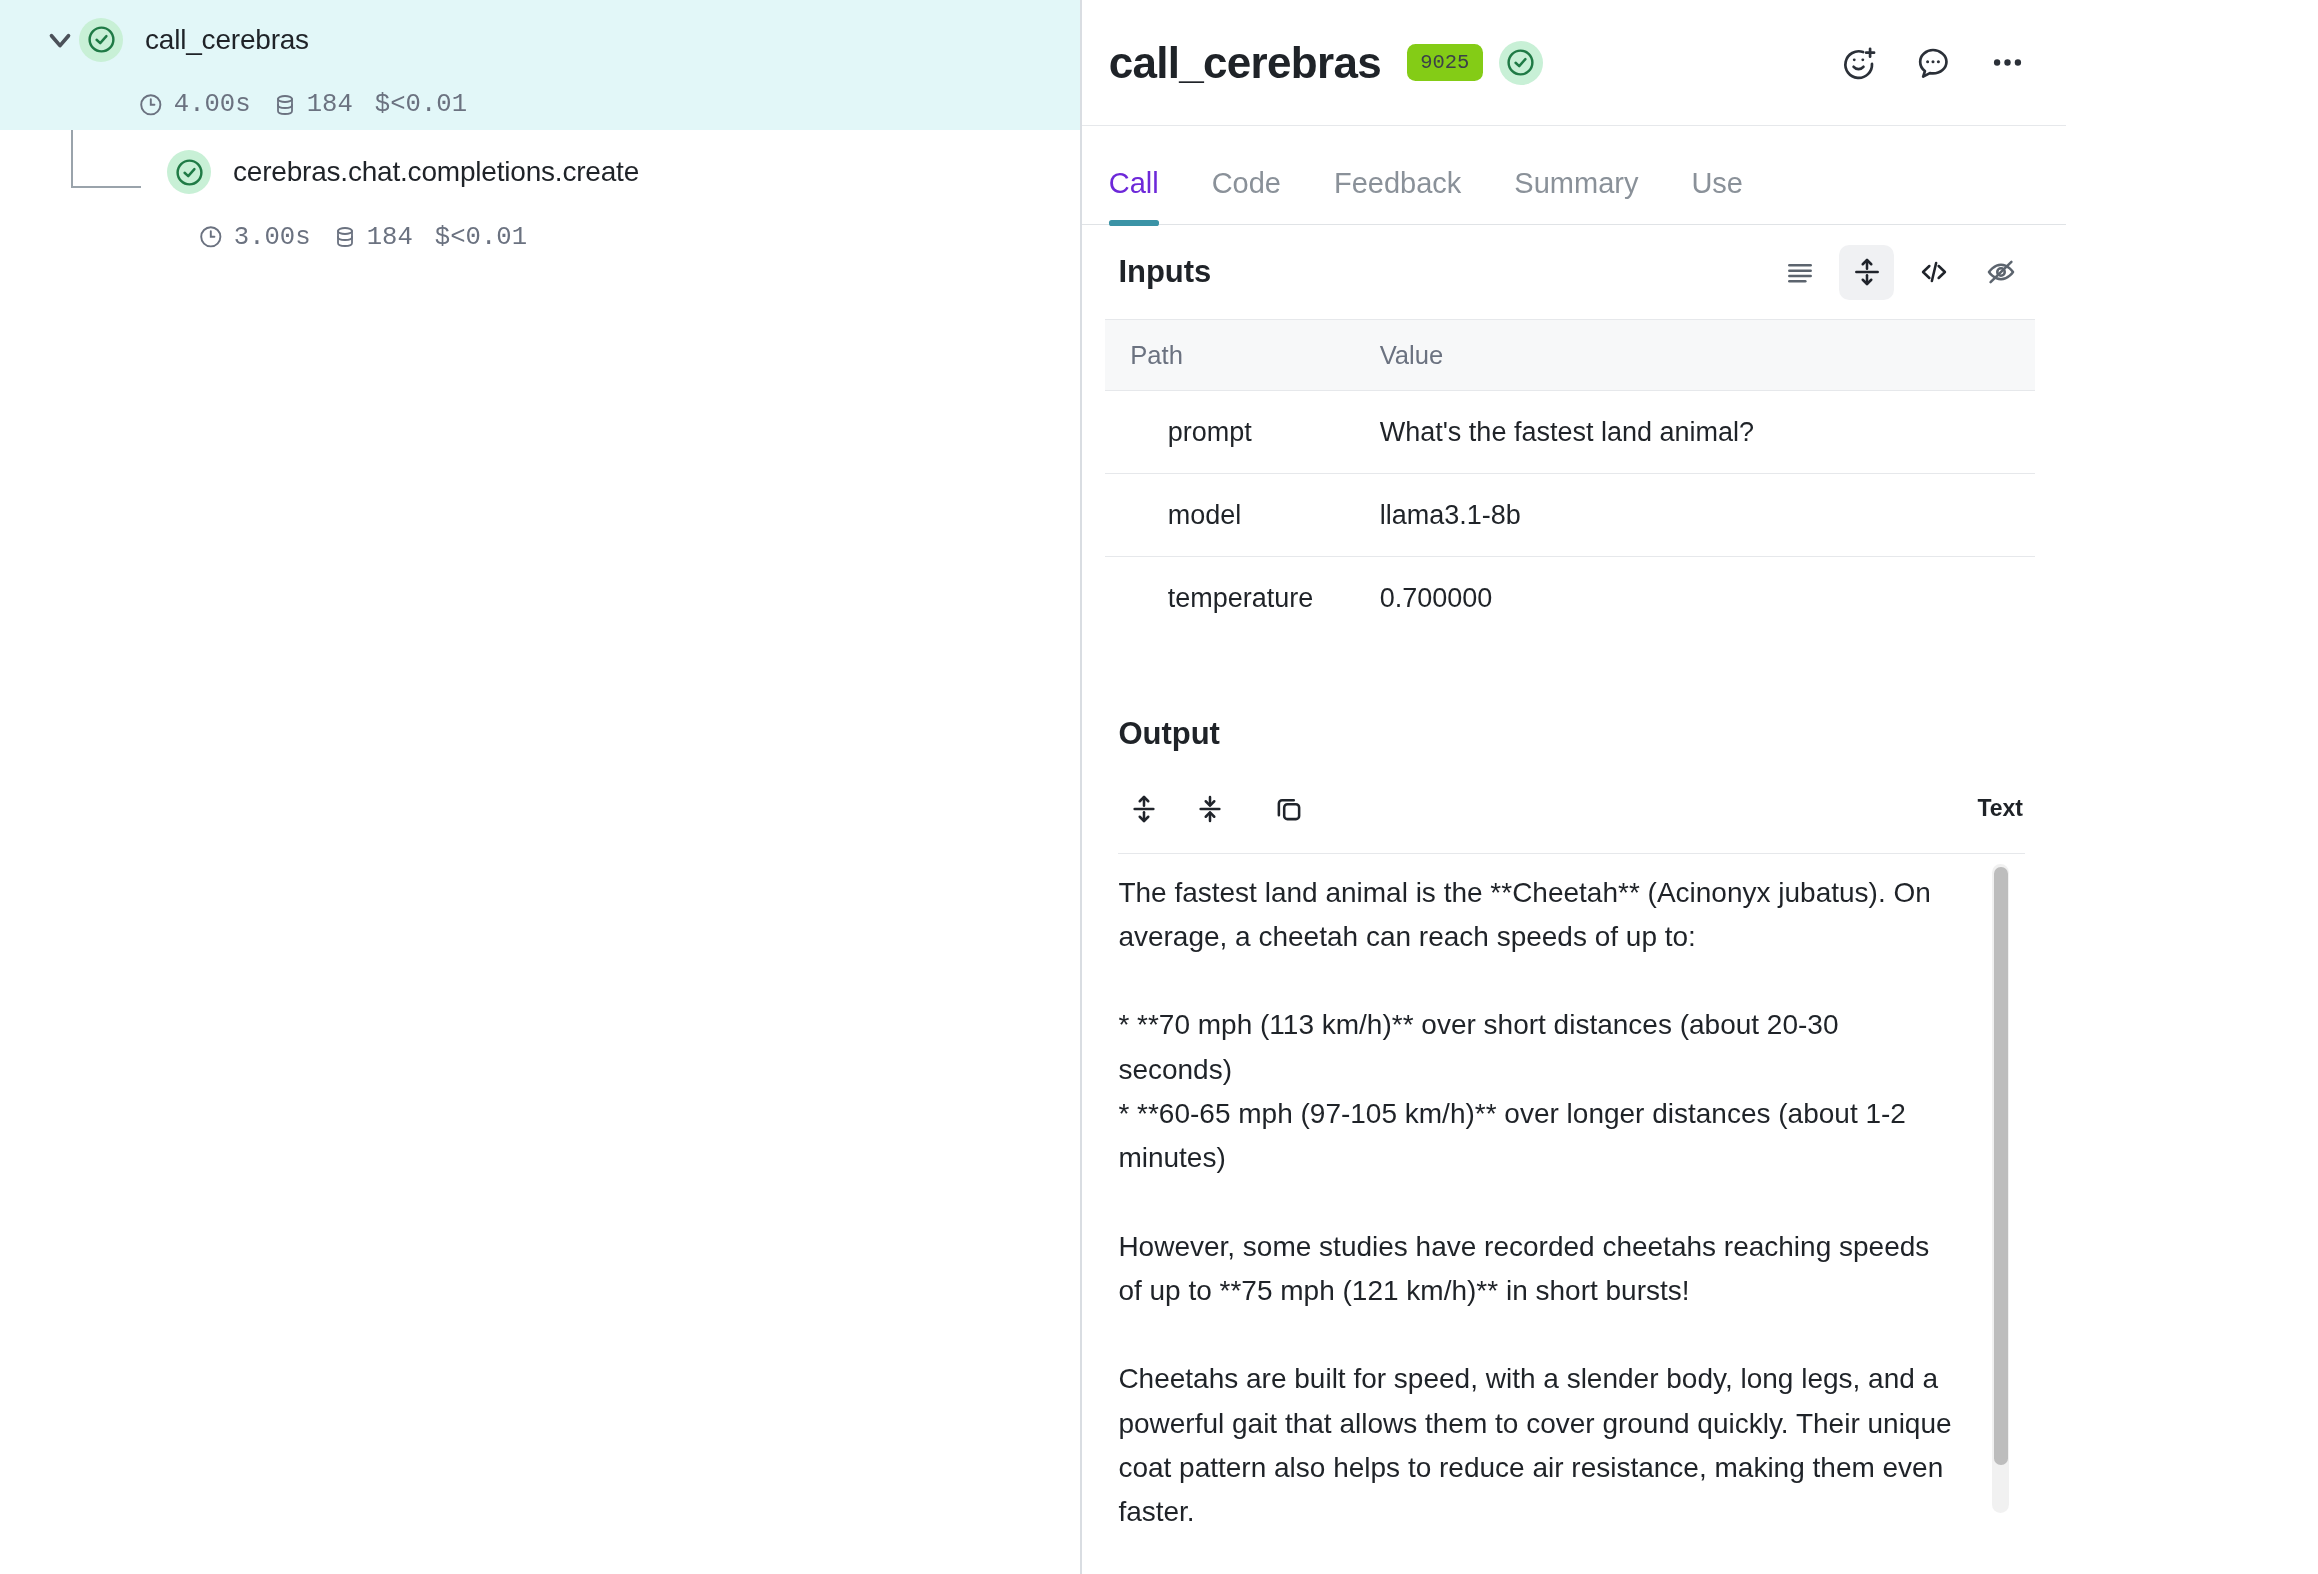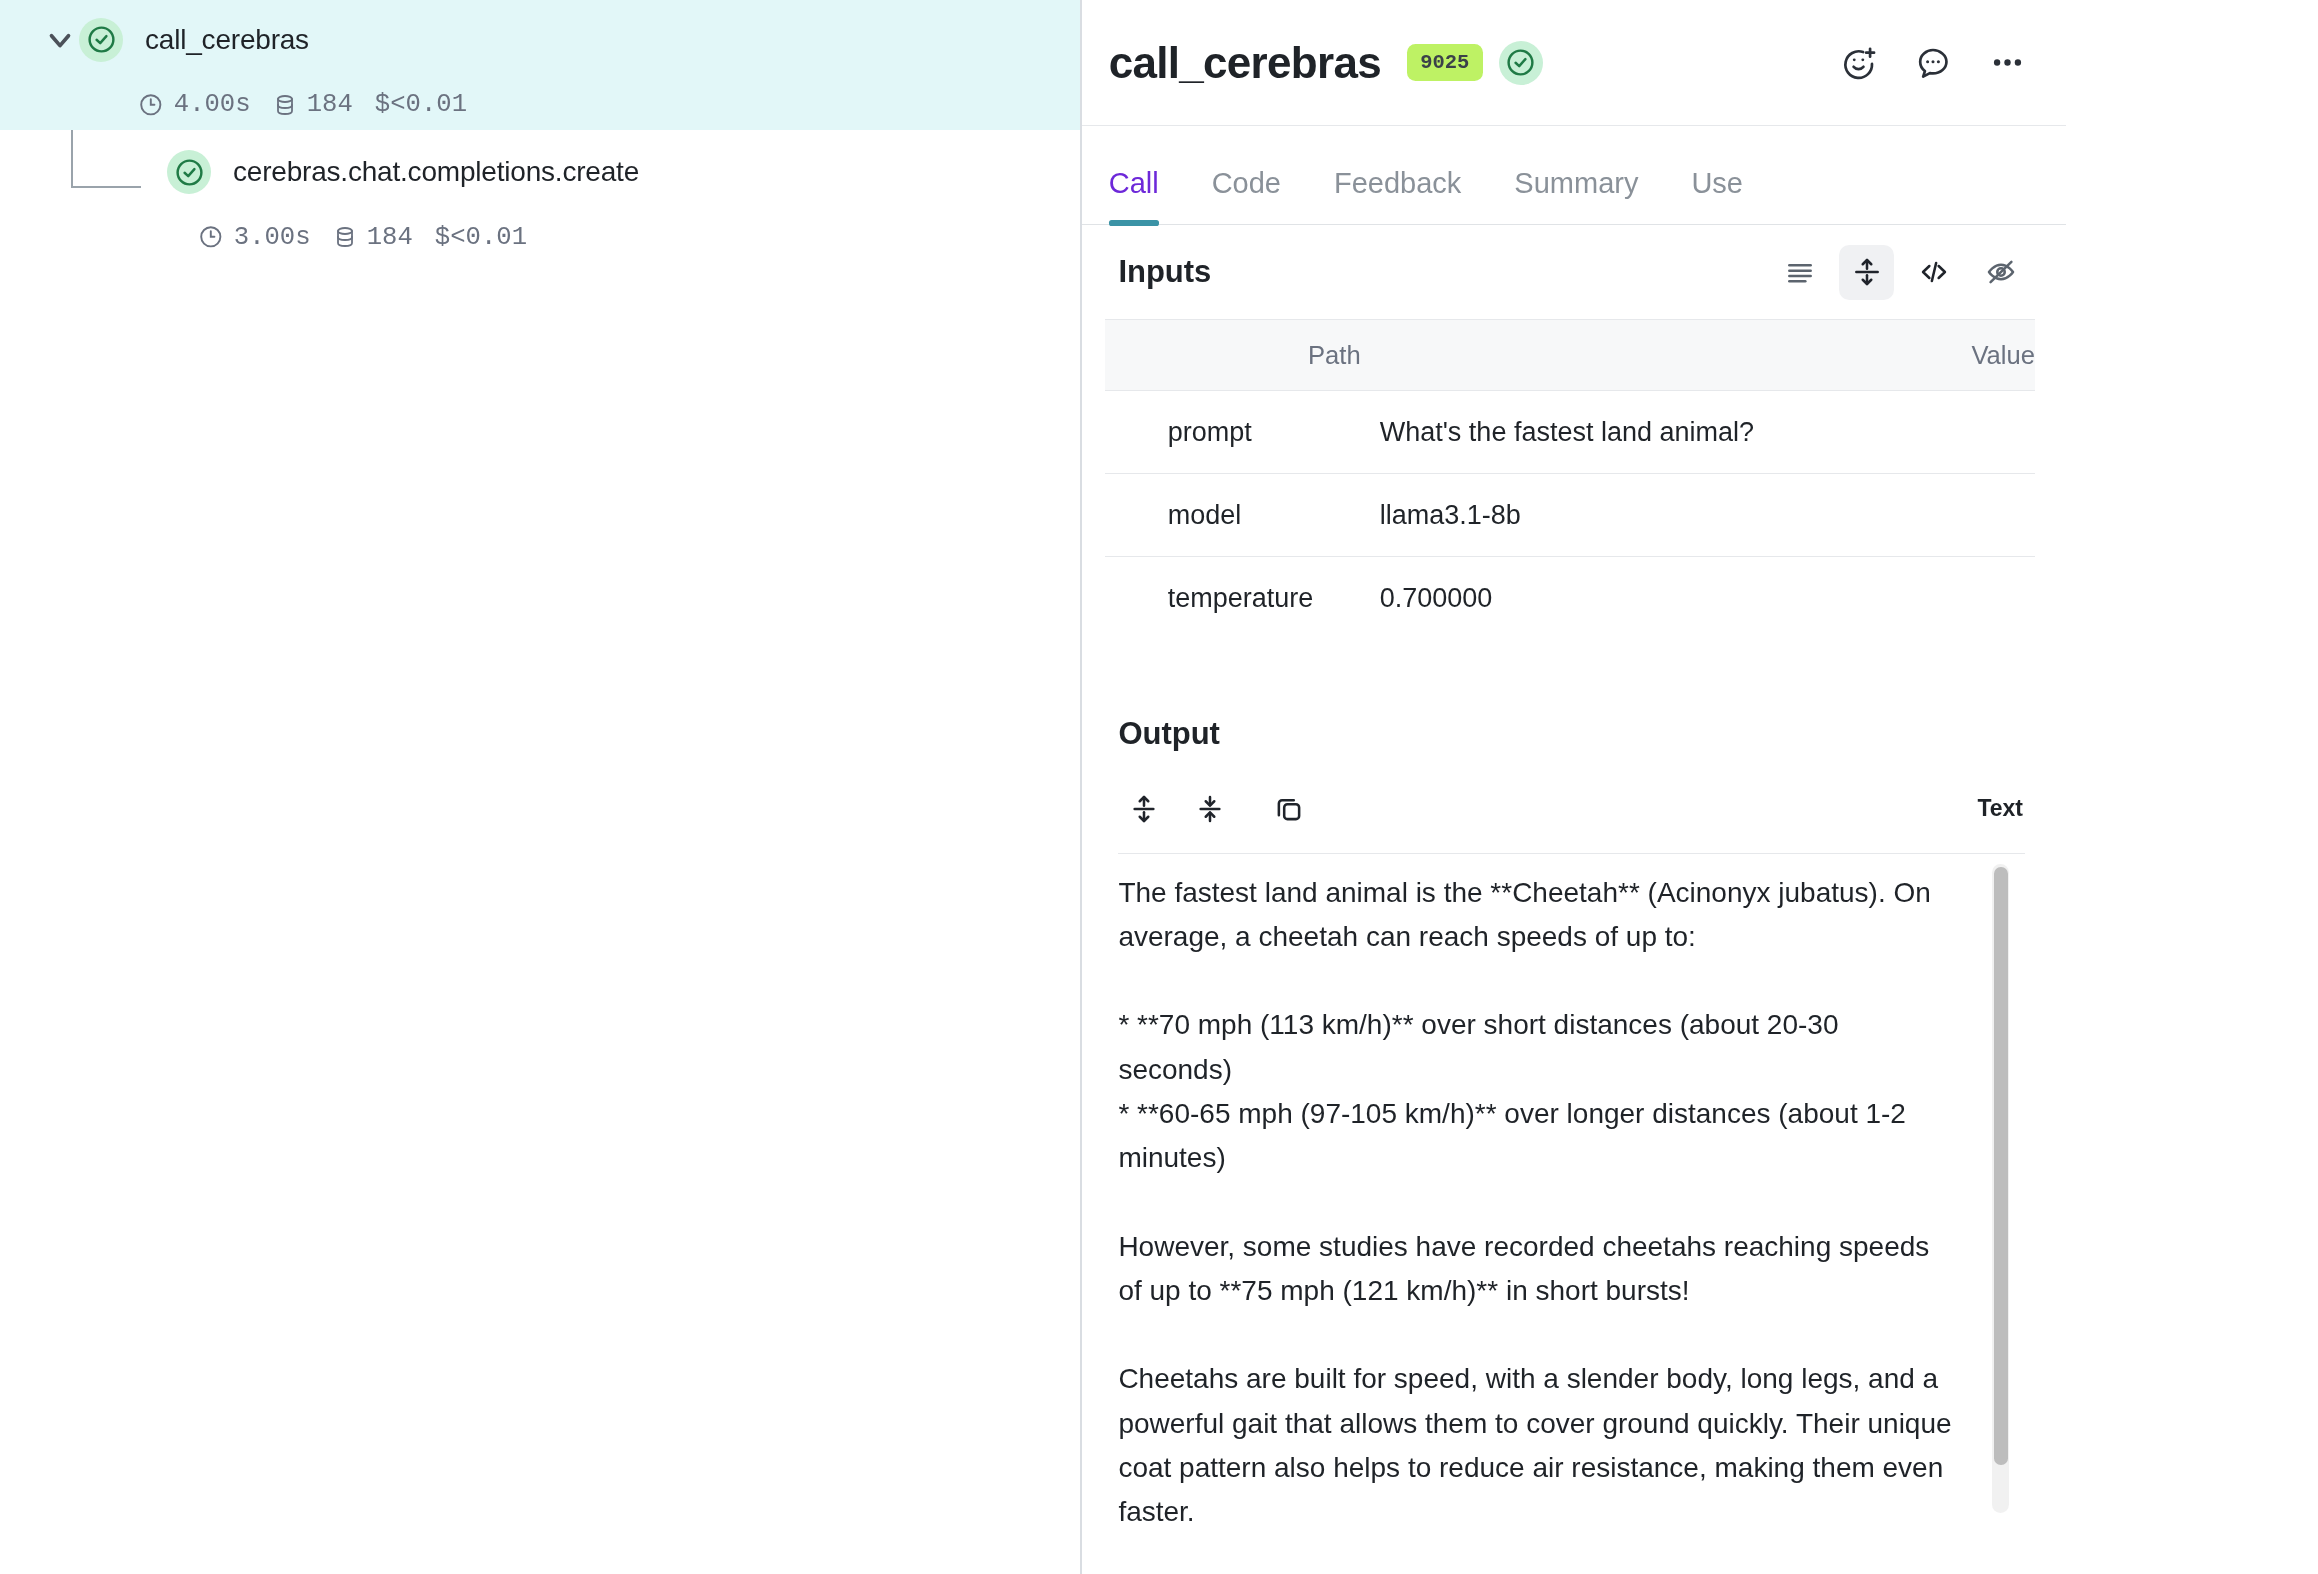--- a/index.html
+++ b/index.html
@@ -123,11 +123,11 @@
   }
   .id-chip {
     margin-left: 25.6px;
-    background: #bef264;
+    background: #84cc16;
     border-radius: 8.5px;
     padding: 6.8px 13.7px;
     font-size: 20.5px;
-    font-weight: bold;
+    font-weight: normal;
     color: #3b4149;
     font-family: "Liberation Mono", monospace;
   }

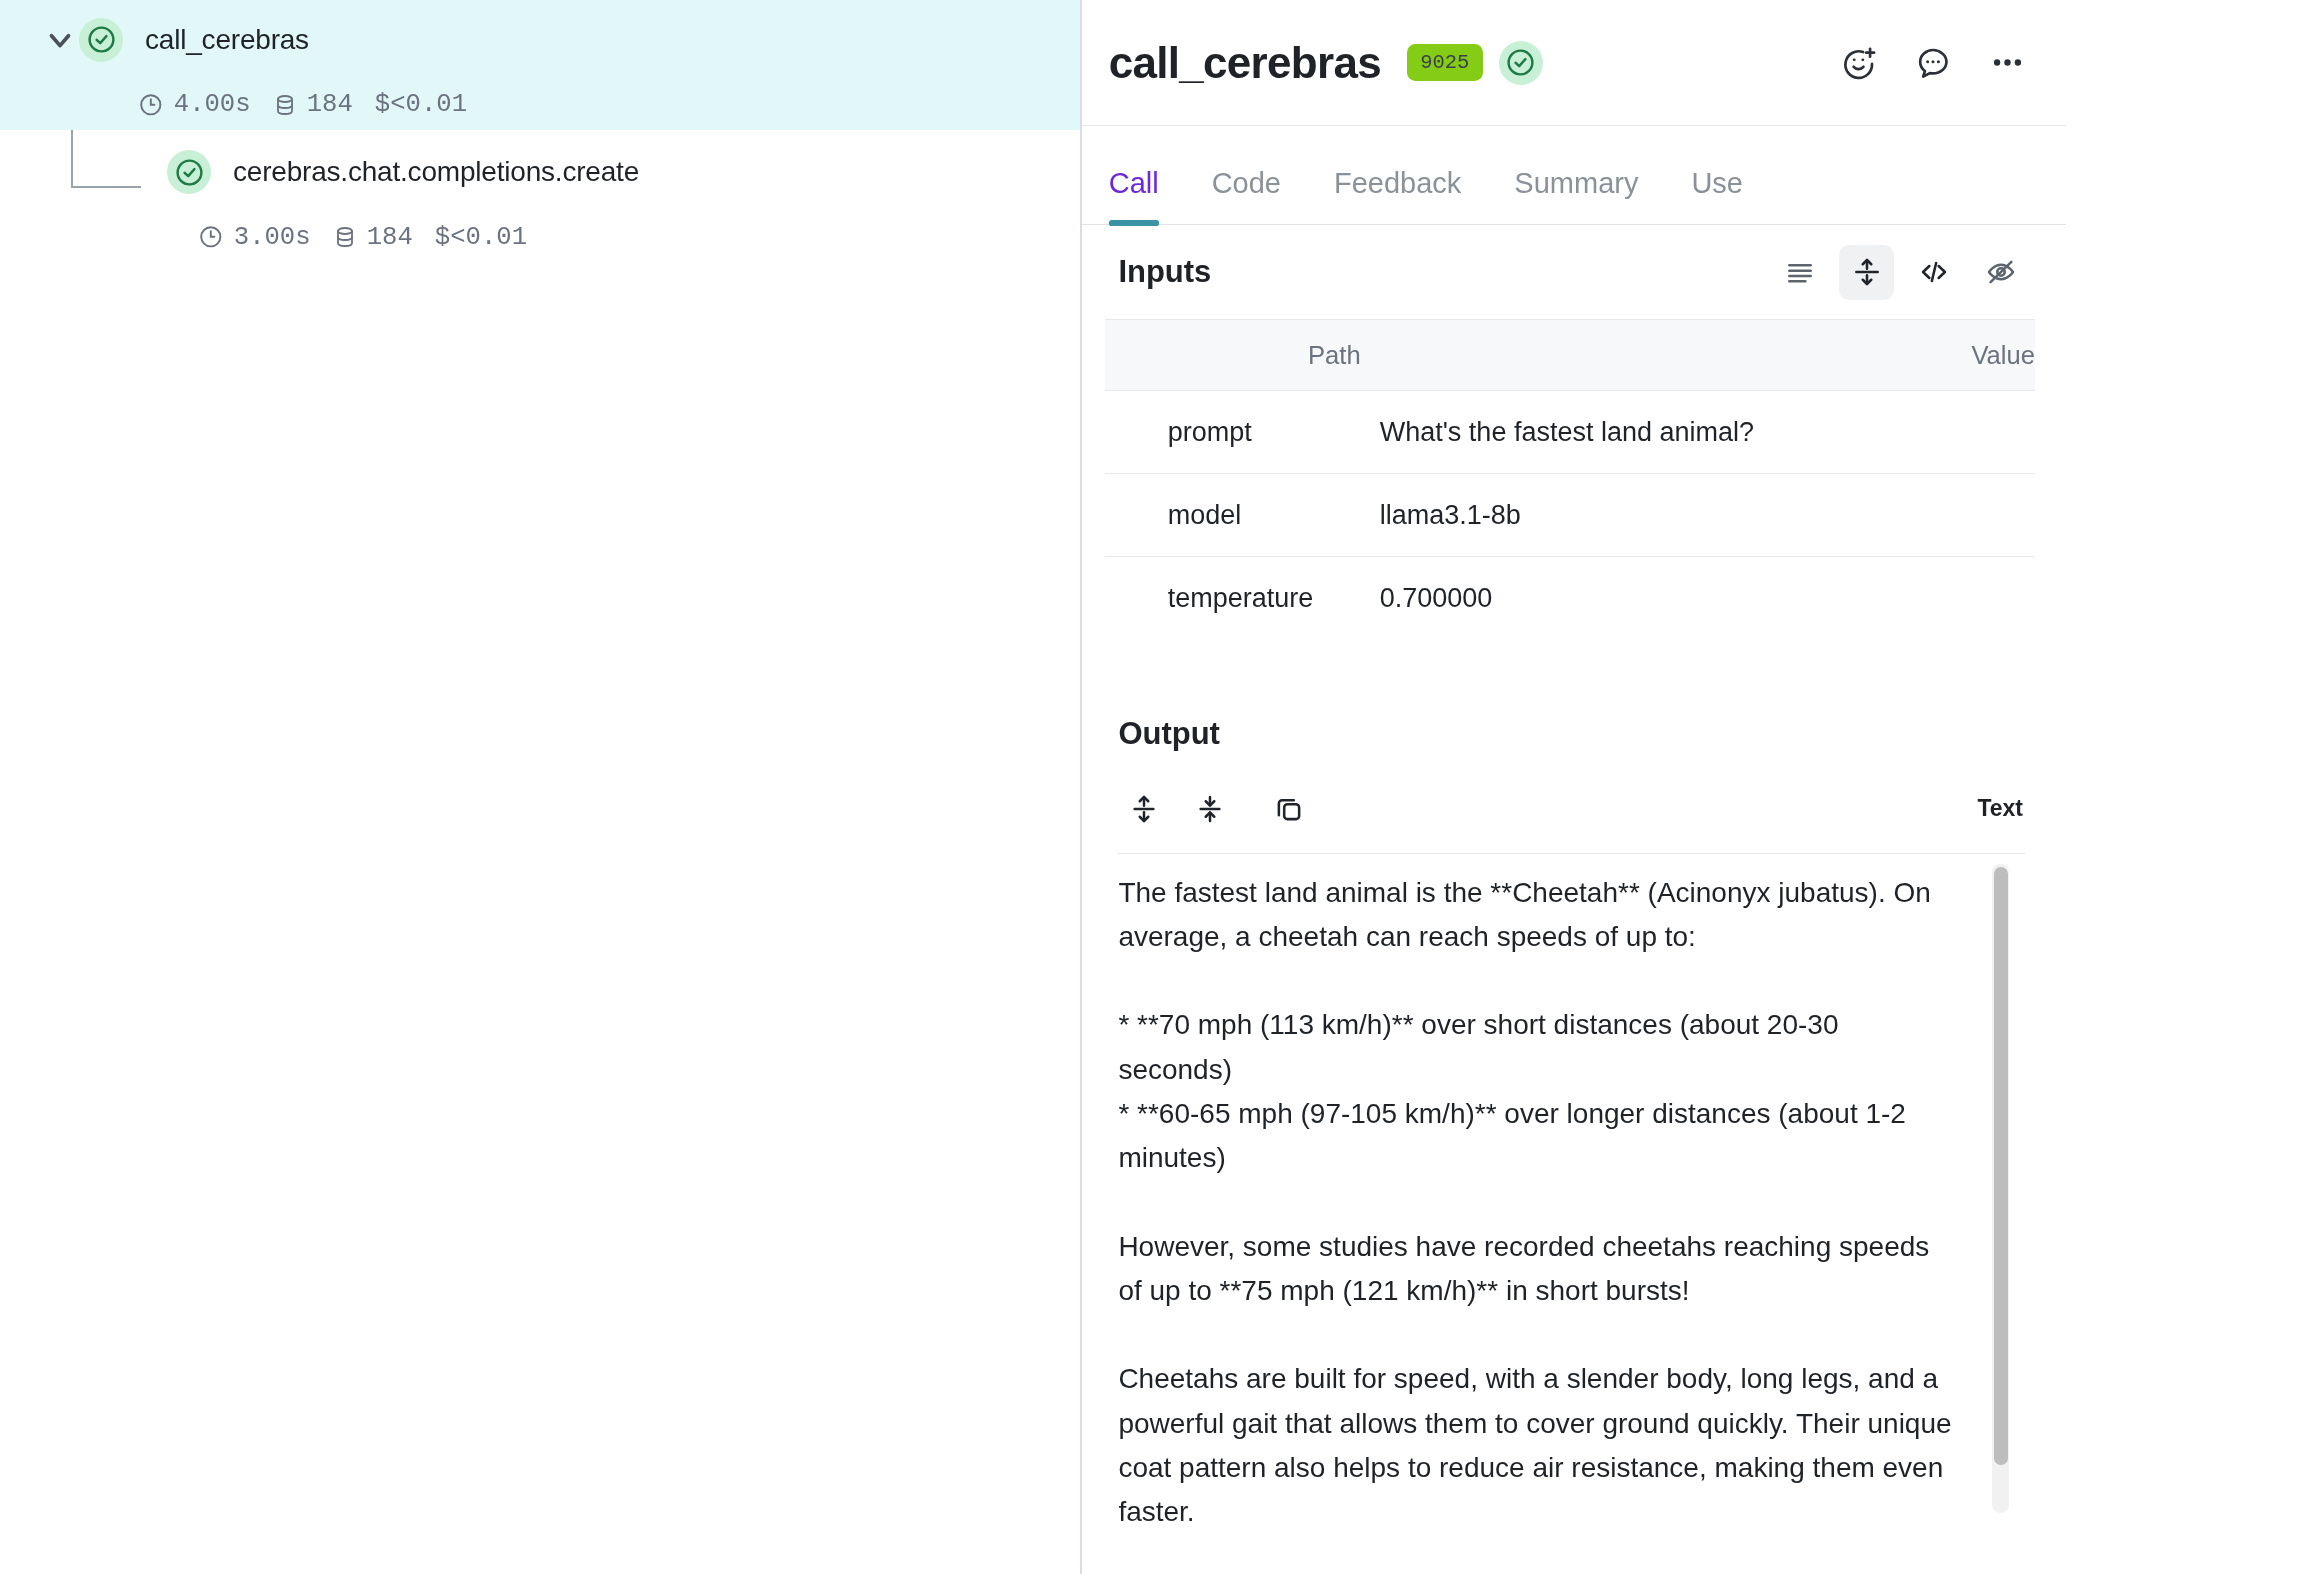--- a/index.html
+++ b/index.html
@@ -199,7 +199,7 @@
   .kv-table { width: 100%; border-collapse: collapse; table-layout: fixed; }
   .kv-table thead th {
     background: #f7f8f9;
-    text-align: right;
+    text-align: left;
     font-size: 25.6px;
     font-weight: normal;
     color: #6b7280;

